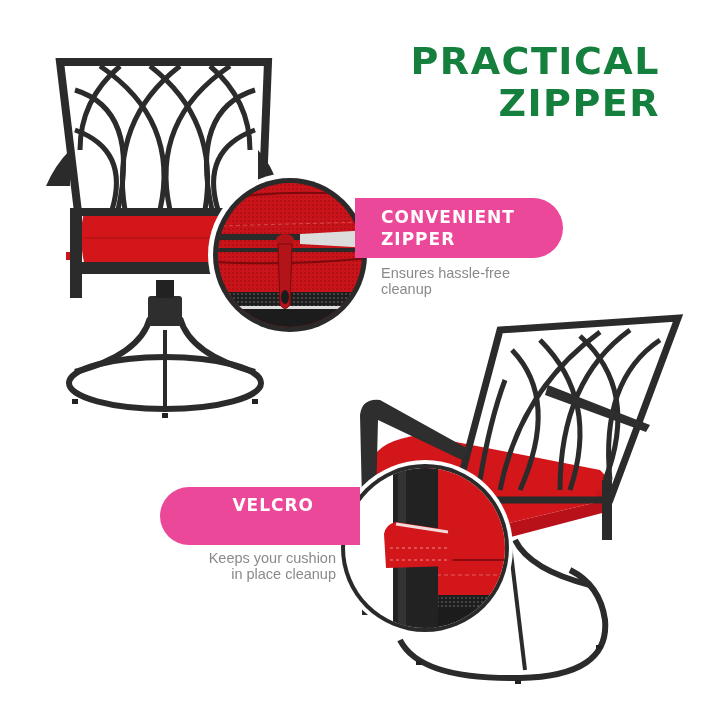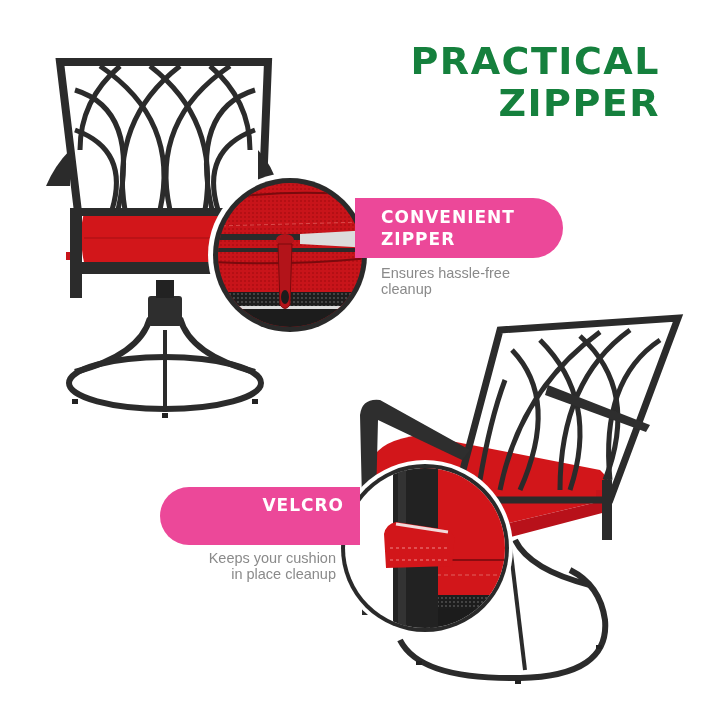--- a/index.html
+++ b/index.html
@@ -9,7 +9,7 @@
   .pill { position: absolute; background: #ec4899; color: #ffffff; font-family: "DejaVu Sans", sans-serif; font-weight: 900; font-size: 17px; line-height: 22px; letter-spacing: 1px; box-sizing: border-box; }
   .pill span { display: block; }
   .pill-right { left: 355px; top: 198px; width: 208px; height: 60px; border-radius: 0 30px 30px 0; padding: 8px 0 0 26px; }
-  .pill-left { left: 160px; top: 487px; width: 200px; height: 58px; border-radius: 29px 0 0 29px; padding: 7px 16px 0 0; text-align: right; }
+  .pill-left { left: 160px; top: 487px; width: 200px; height: 58px; border-radius: 29px 0 0 29px; padding: 7px 46px 0 0; text-align: right; }
   .sub { position: absolute; color: #8a8a8a; font-family: Liberation Sans, sans-serif; font-size: 14.5px; line-height: 16px; }
   .sub span { display: block; }
   .sub-right { left: 381px; top: 265px; }

